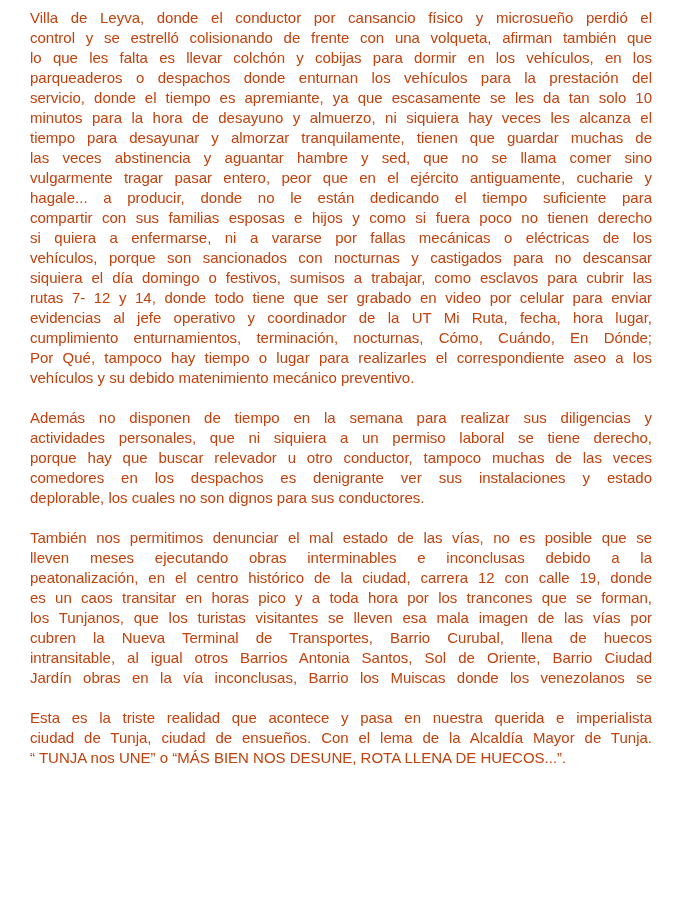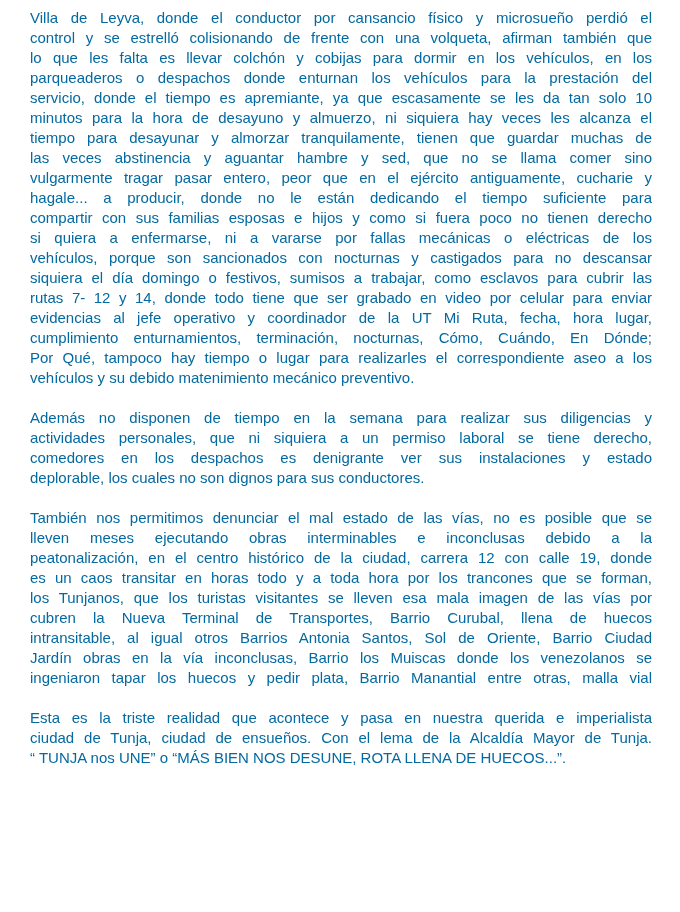--- a/index.html
+++ b/index.html
@@ -44,7 +44,7 @@
 </head>
 <body>
 
-<div class="doc" style="background: rgb(255, 255, 255); color: #0369a1;">
+<div class="doc" style="background: rgb(255, 255, 255); color: #c2410c;">
   <div id="doc-body">
       <div class="para">
         <div class="line">Villa de Leyva, donde el conductor por cansancio físico y microsueño perdió el</div>

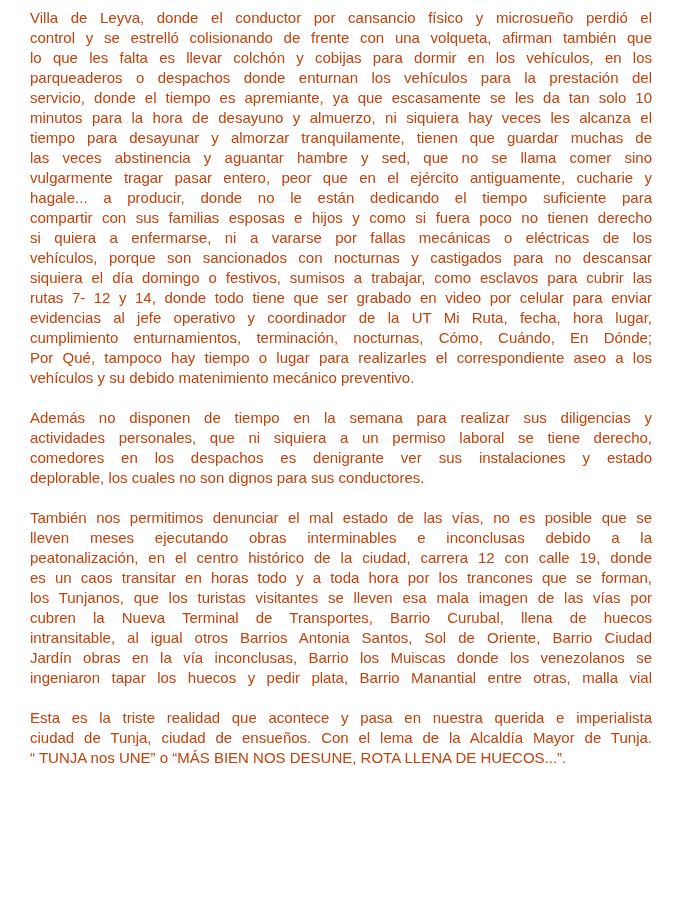--- a/index.html
+++ b/index.html
@@ -70,6 +70,7 @@
       <div class="para">
         <div class="line">Además no disponen de tiempo en la semana para realizar sus diligencias y</div>
         <div class="line">actividades personales, que ni siquiera a un permiso laboral se tiene derecho,</div>
+        <div class="line">porque hay que buscar relevador u otro conductor, tampoco muchas de las veces</div>
         <div class="line">comedores en los despachos es denigrante ver sus instalaciones y estado</div>
         <div class="line last">deplorable, los cuales no son dignos para sus conductores.</div>
       </div>

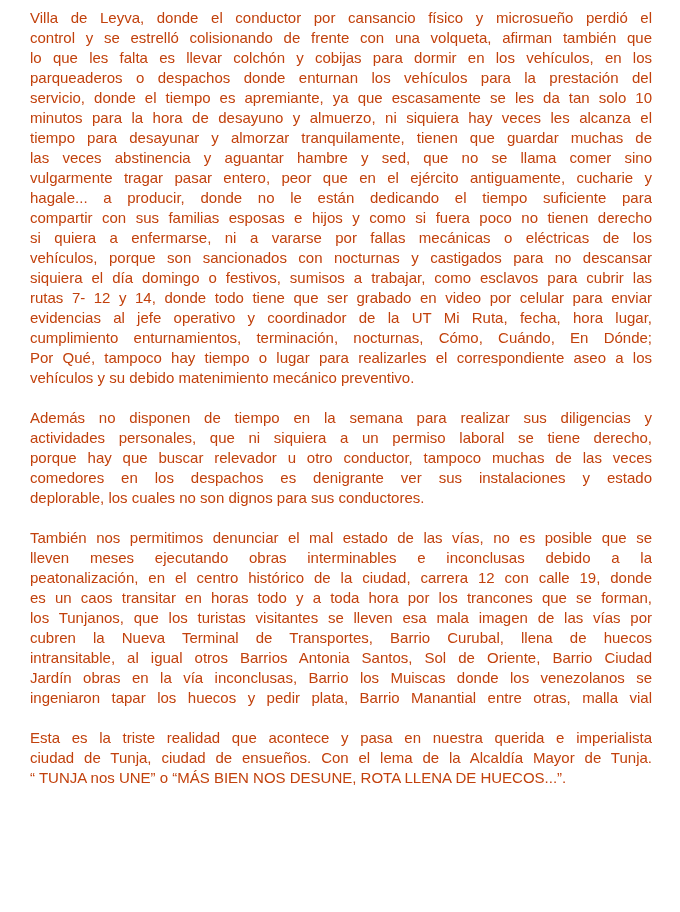--- a/index.html
+++ b/index.html
@@ -78,7 +78,7 @@
         <div class="line">También nos permitimos denunciar el mal estado de las vías, no es posible que se</div>
         <div class="line">lleven meses ejecutando obras interminables e inconclusas debido a la</div>
         <div class="line">peatonalización, en el centro histórico de la ciudad, carrera 12 con calle 19, donde</div>
-        <div class="line">es un caos transitar en horas todo y a toda hora por los trancones que se forman,</div>
+        <div class="line">es un caos transitar en horas pico y a toda hora por los trancones que se forman,</div>
         <div class="line">los Tunjanos, que los turistas visitantes se lleven esa mala imagen de las vías por</div>
         <div class="line">cubren la Nueva Terminal de Transportes, Barrio Curubal, llena de huecos</div>
         <div class="line">intransitable, al igual otros Barrios Antonia Santos, Sol de Oriente, Barrio Ciudad</div>

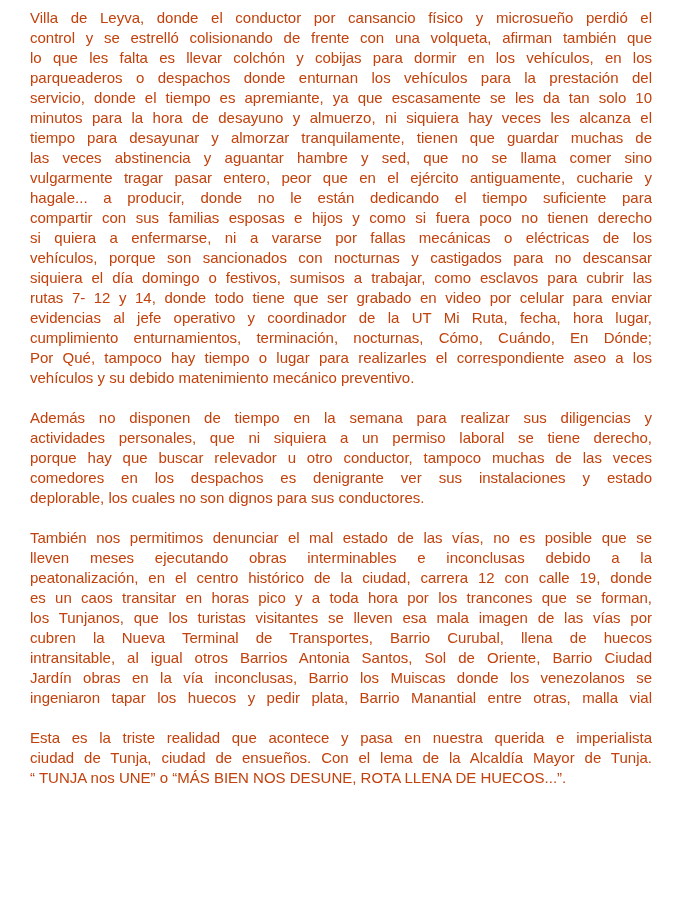--- a/index.html
+++ b/index.html
@@ -83,7 +83,6 @@
         <div class="line">cubren la Nueva Terminal de Transportes, Barrio Curubal, llena de huecos</div>
         <div class="line">intransitable, al igual otros Barrios Antonia Santos, Sol de Oriente, Barrio Ciudad</div>
         <div class="line">Jardín obras en la vía inconclusas, Barrio los Muiscas donde los venezolanos se</div>
-        <div class="line">ingeniaron tapar los huecos y pedir plata, Barrio Manantial entre otras, malla vial</div>
       </div>
       <div class="para">
         <div class="line">Esta es la triste realidad que acontece y pasa en nuestra querida e imperialista</div>

